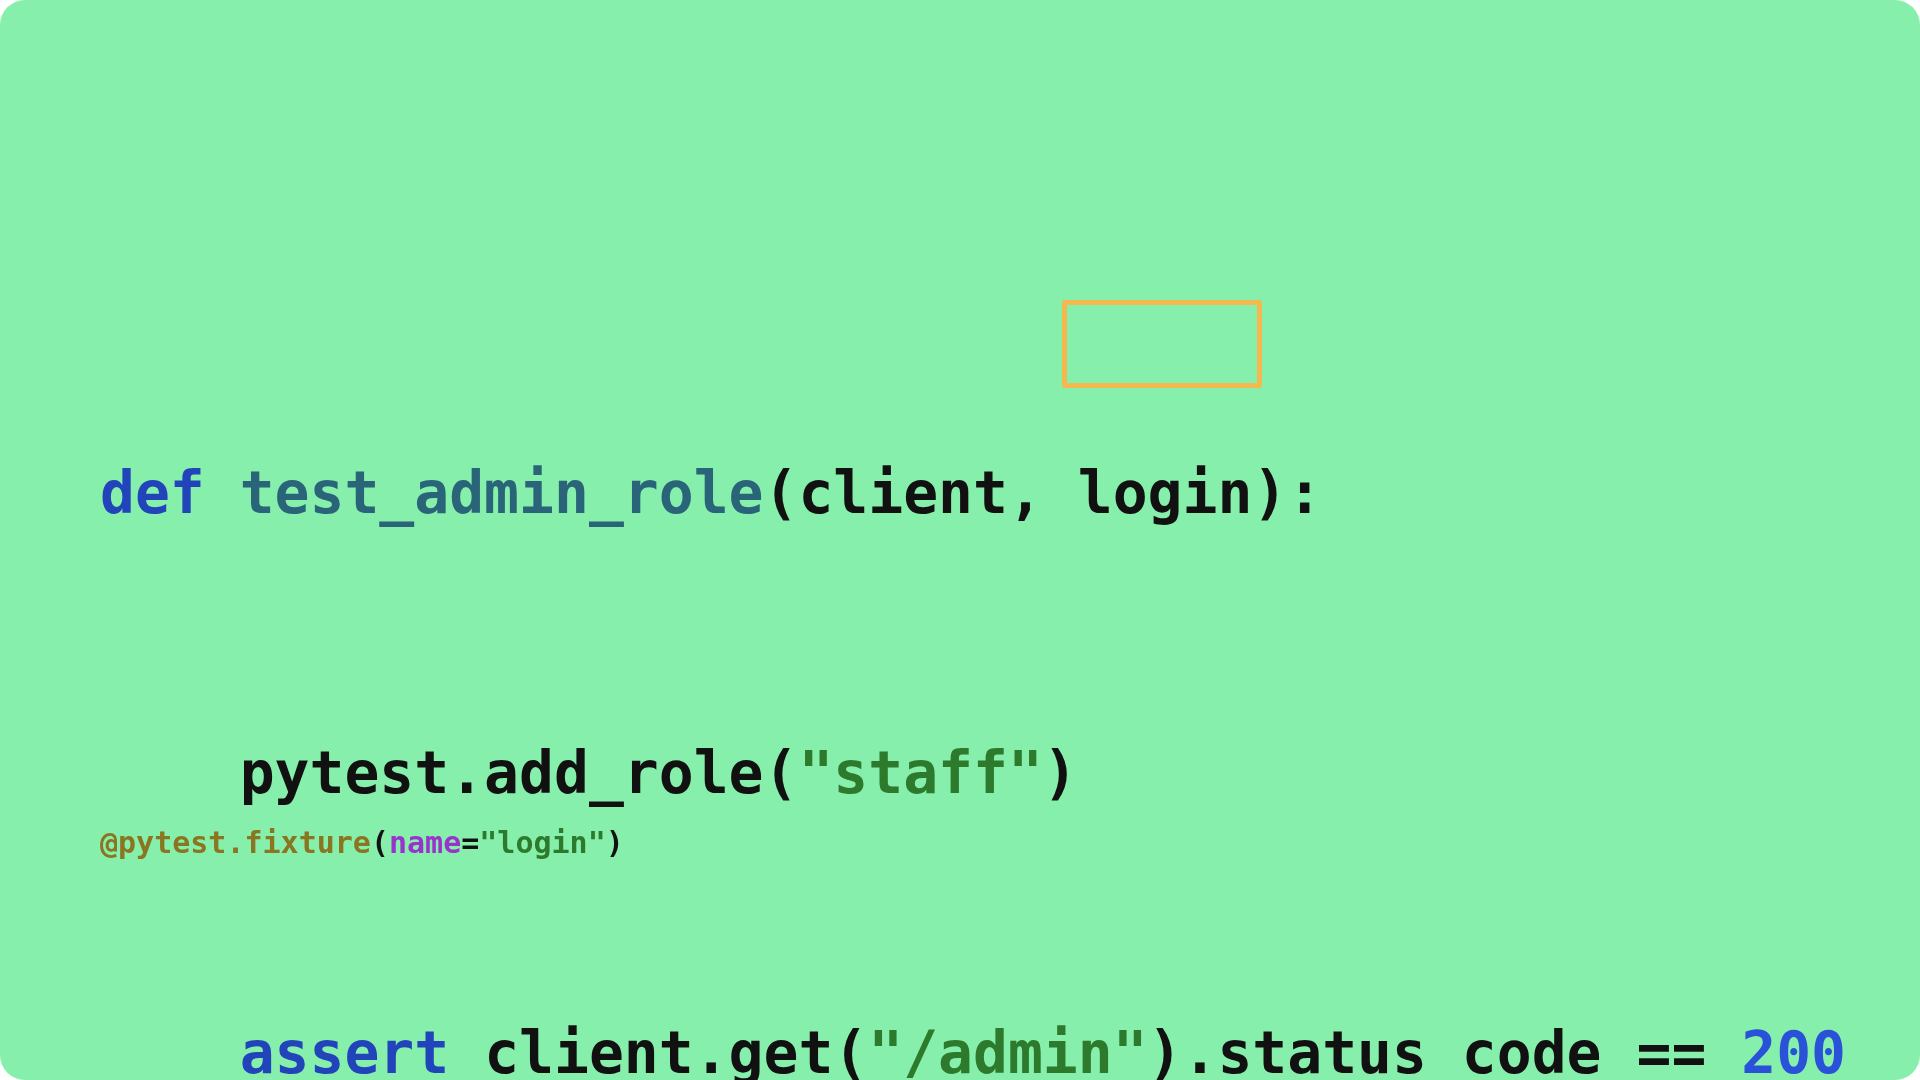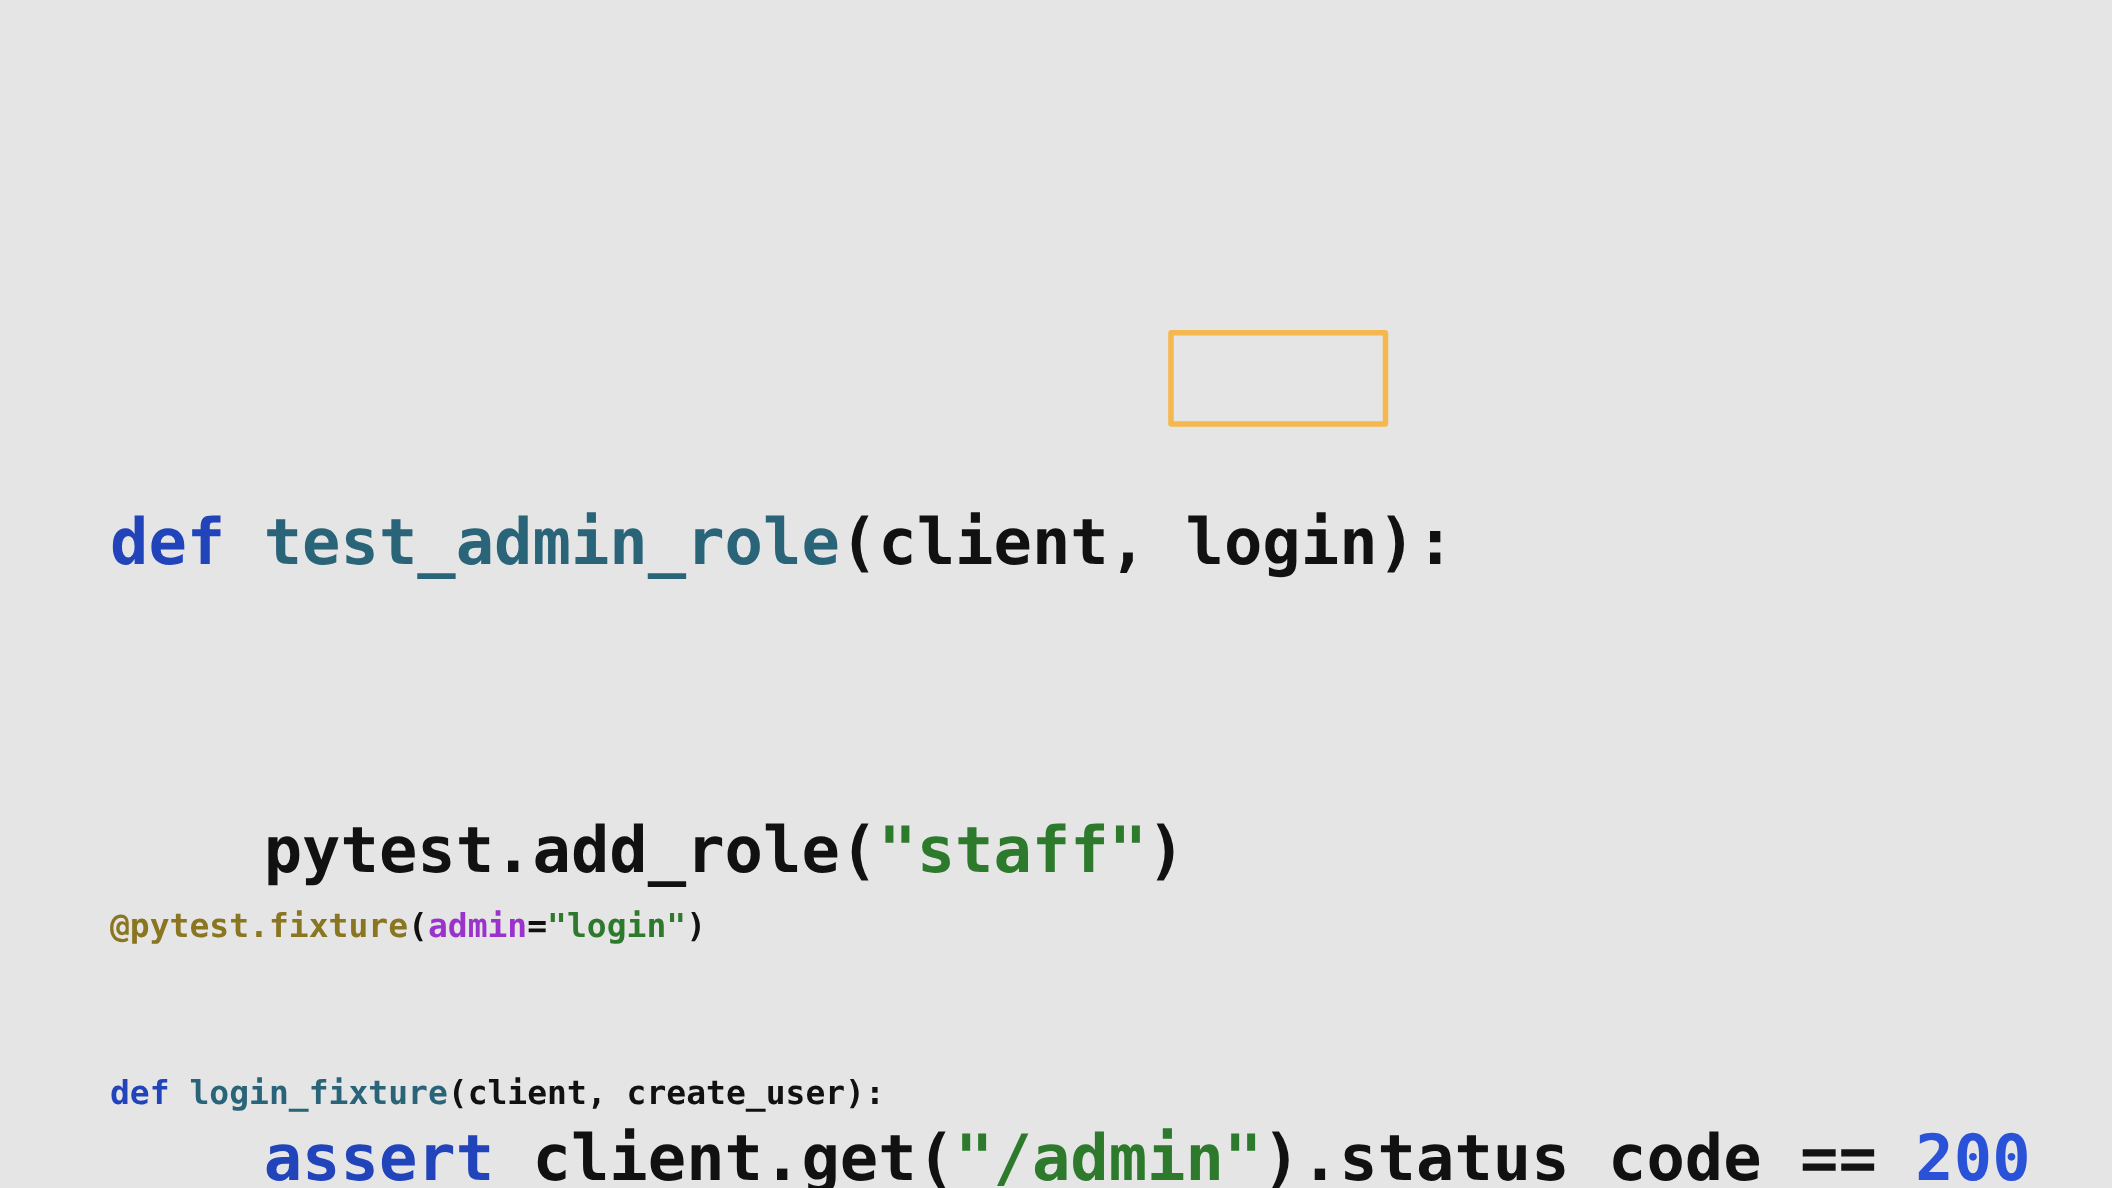--- a/index.html
+++ b/index.html
@@ -21,7 +21,8 @@
     position: relative;
     width: 1920px;
     height: 1080px;
-    background: #e5e5e5;
+    background: #86efac;
+    border-radius: 25px;
   }
 
   

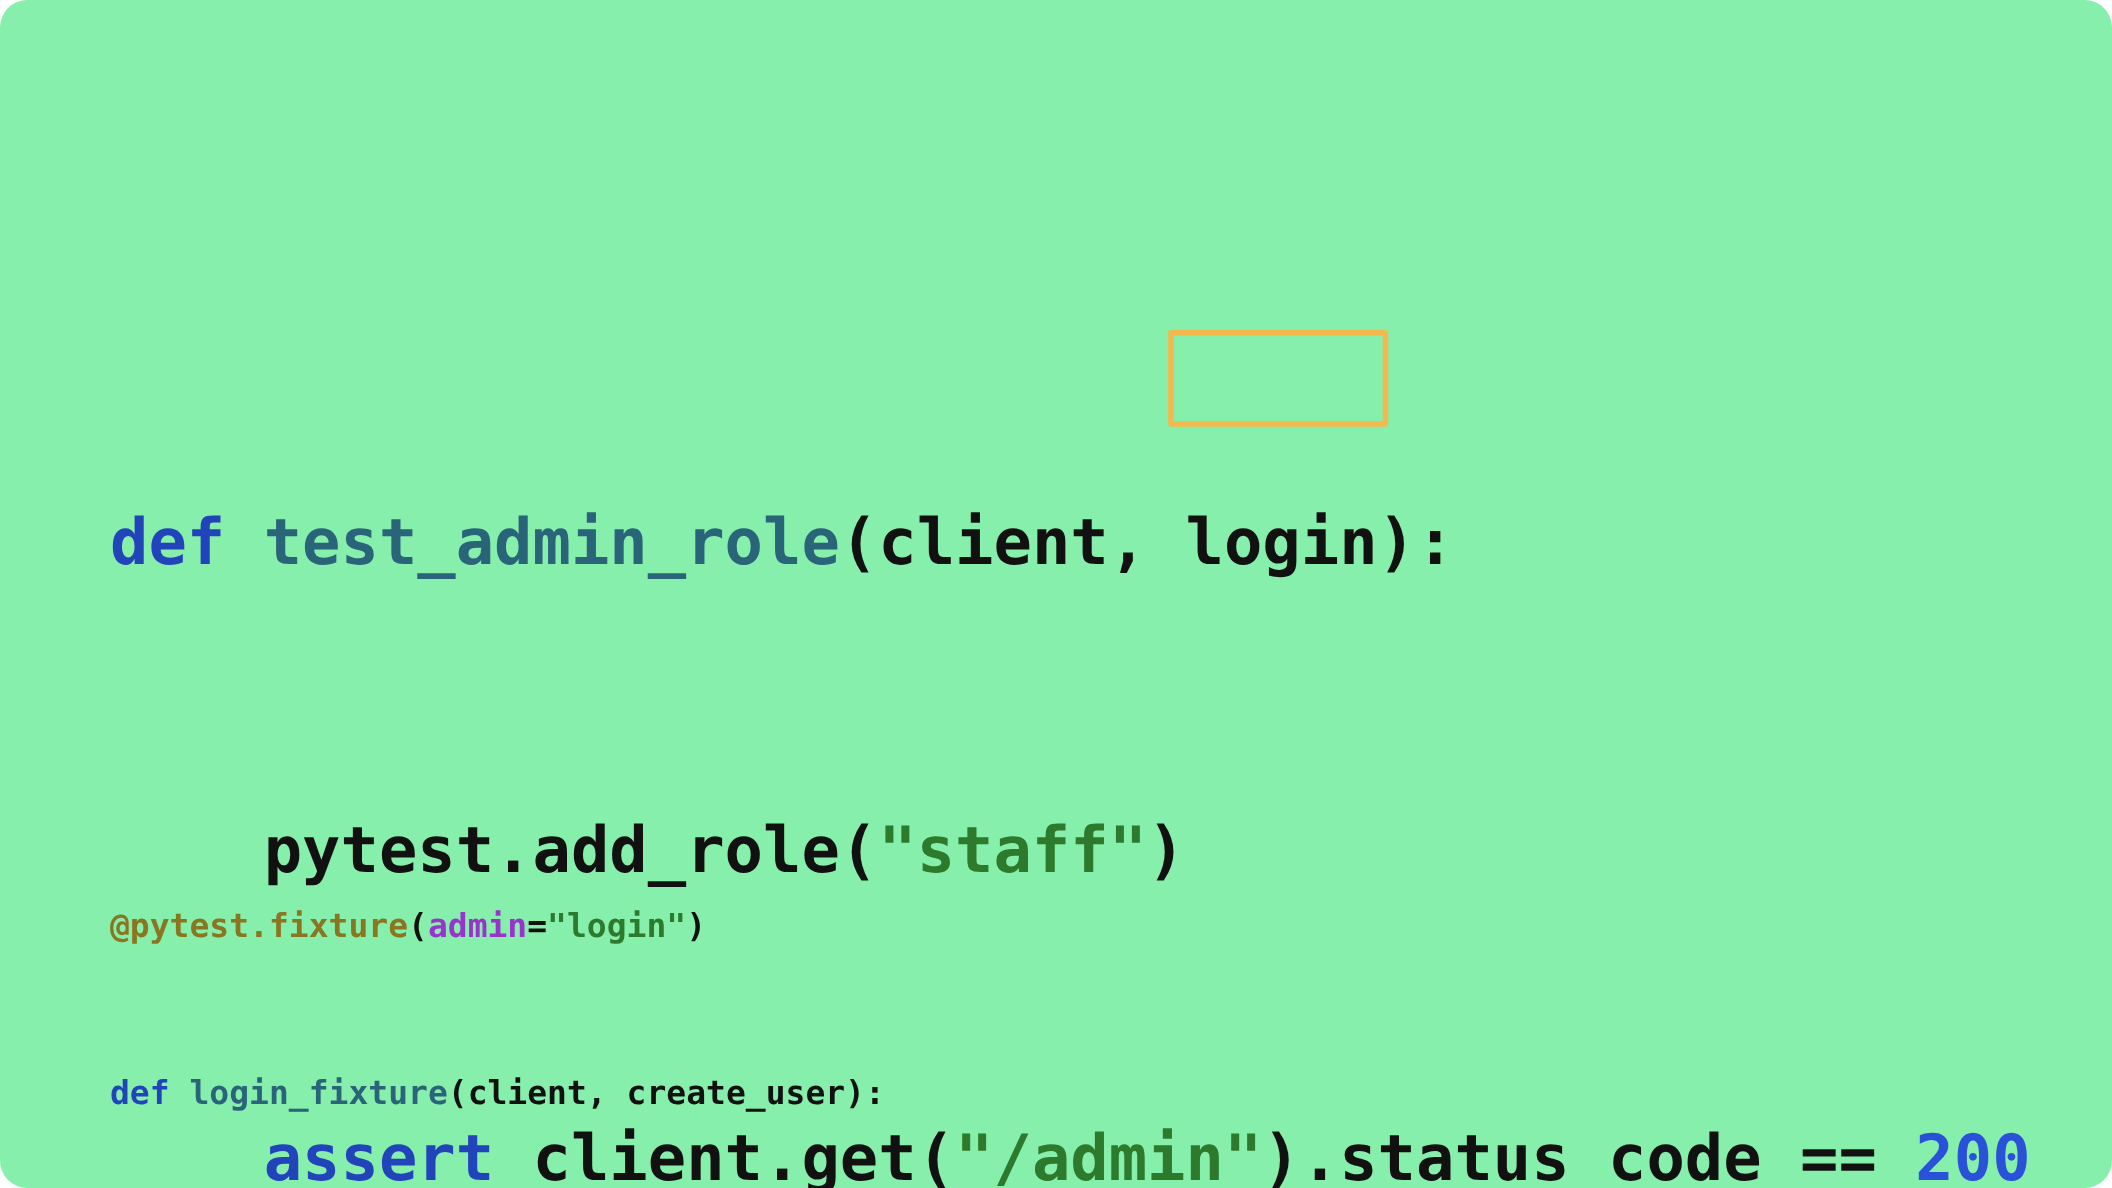--- a/index.html
+++ b/index.html
@@ -97,7 +97,7 @@
 
   <div class="code-block" id="fixture-code-block">
 
-    <span class="code-line"><span class="tok-decorator">@pytest.fixture</span><span class="tok-plain">(</span><span class="tok-kwarg">admin</span><span class="tok-plain">=</span><span class="tok-string">"login"</span><span class="tok-plain">)</span></span>
+    <span class="code-line"><span class="tok-decorator">@pytest.fixture</span><span class="tok-plain">(</span><span class="tok-kwarg">name</span><span class="tok-plain">=</span><span class="tok-string">"login"</span><span class="tok-plain">)</span></span>
 
     <span class="code-line"><span class="tok-keyword">def</span><span class="tok-plain"> </span><span class="tok-funcname">login_fixture</span><span class="tok-plain">(client, create_user):</span></span>
 

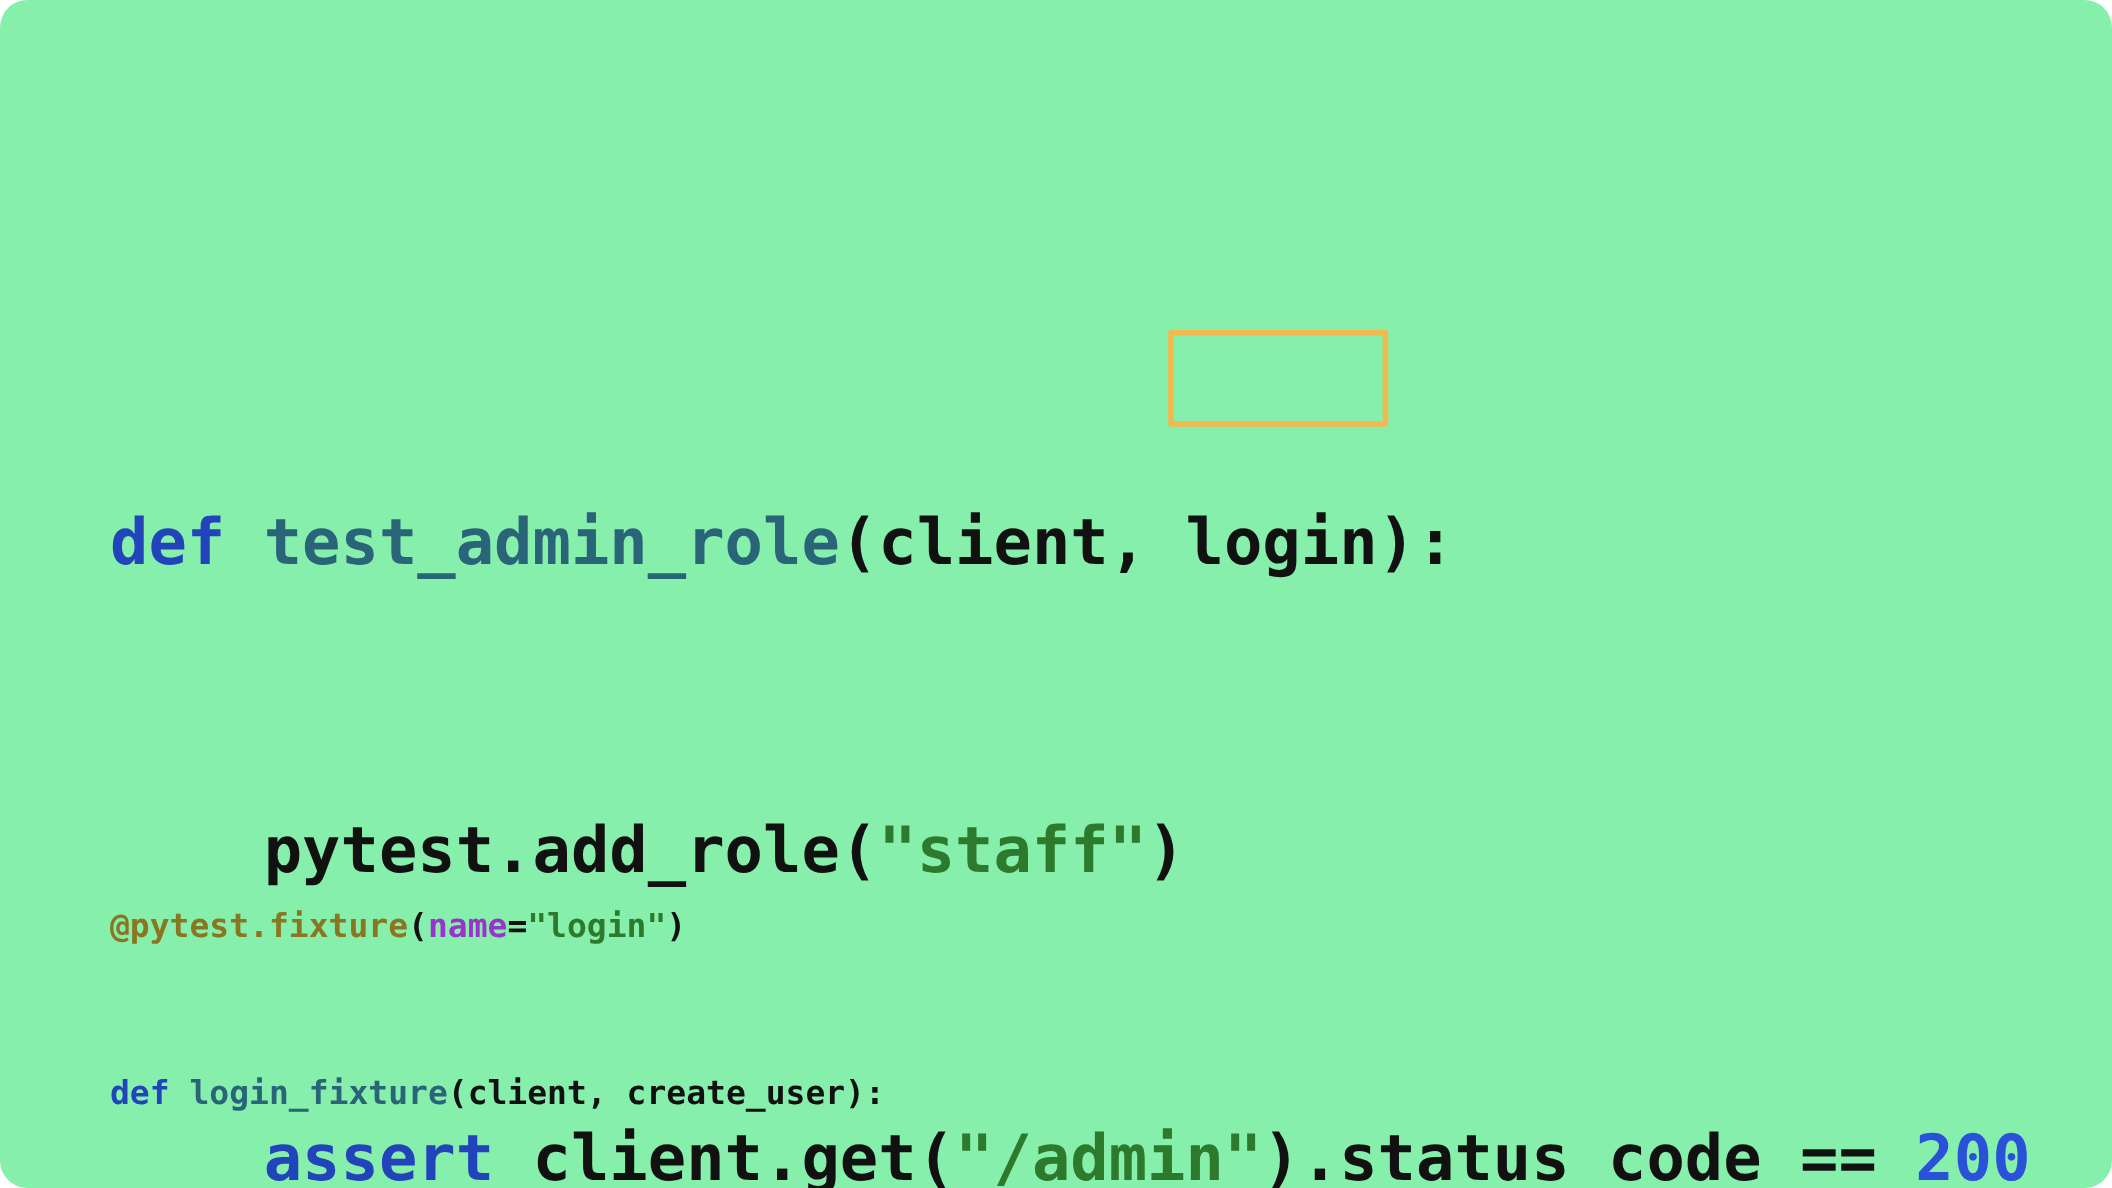--- a/index.html
+++ b/index.html
@@ -99,7 +99,6 @@
 
     <span class="code-line"><span class="tok-decorator">@pytest.fixture</span><span class="tok-plain">(</span><span class="tok-kwarg">name</span><span class="tok-plain">=</span><span class="tok-string">"login"</span><span class="tok-plain">)</span></span>
 
-    <span class="code-line"><span class="tok-keyword">def</span><span class="tok-plain"> </span><span class="tok-funcname">login_fixture</span><span class="tok-plain">(client, create_user):</span></span>
 
     
 

